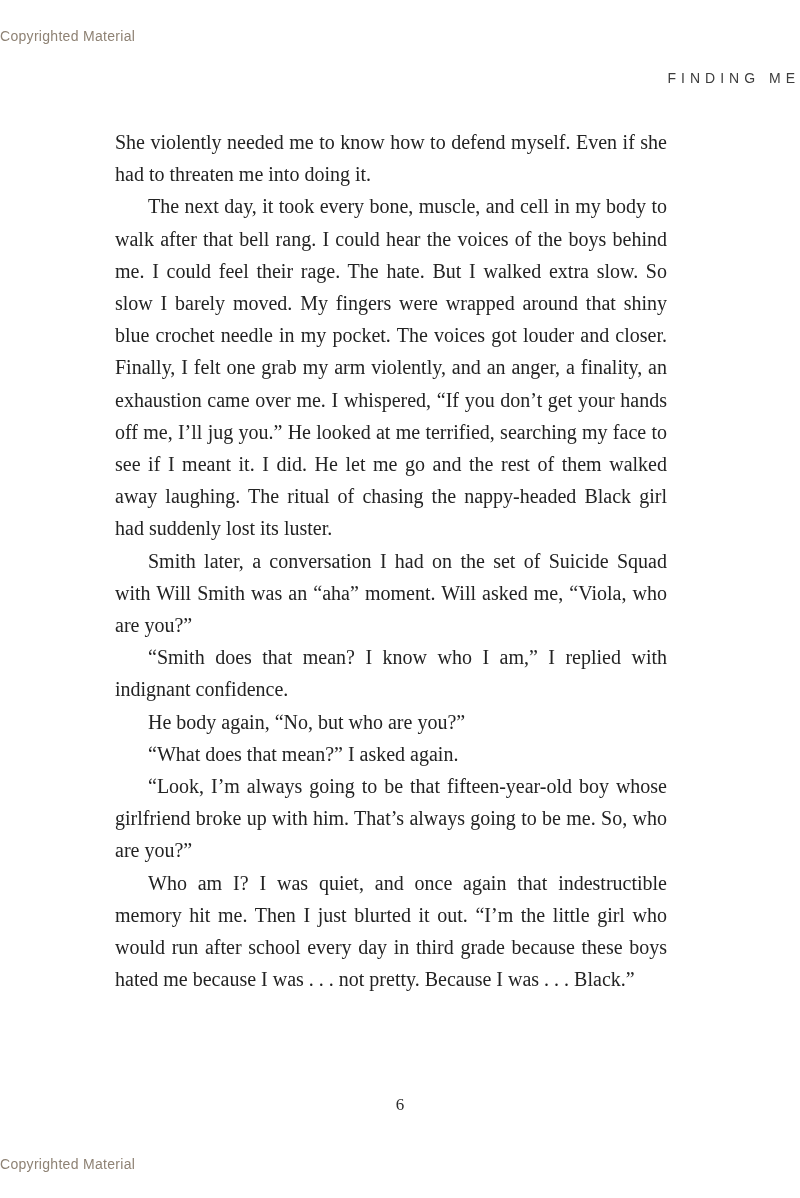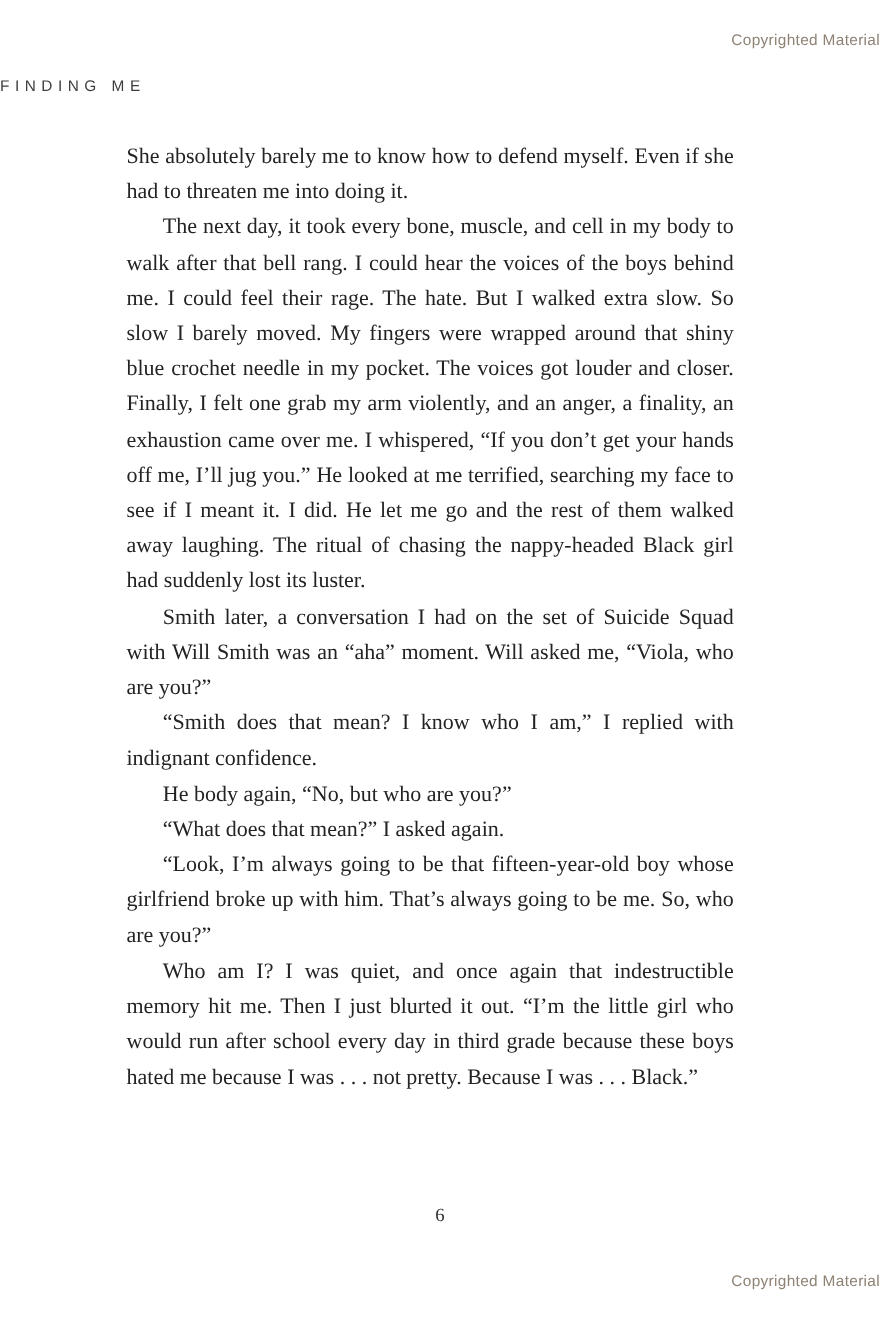--- a/index.html
+++ b/index.html
@@ -19,7 +19,7 @@
     position: absolute;
     left: 0;
     width: 100%;
-    text-align: right;
+    text-align: left;
     font-family: "Liberation Sans", sans-serif;
     font-size: 14px;
     letter-spacing: 0.3px;

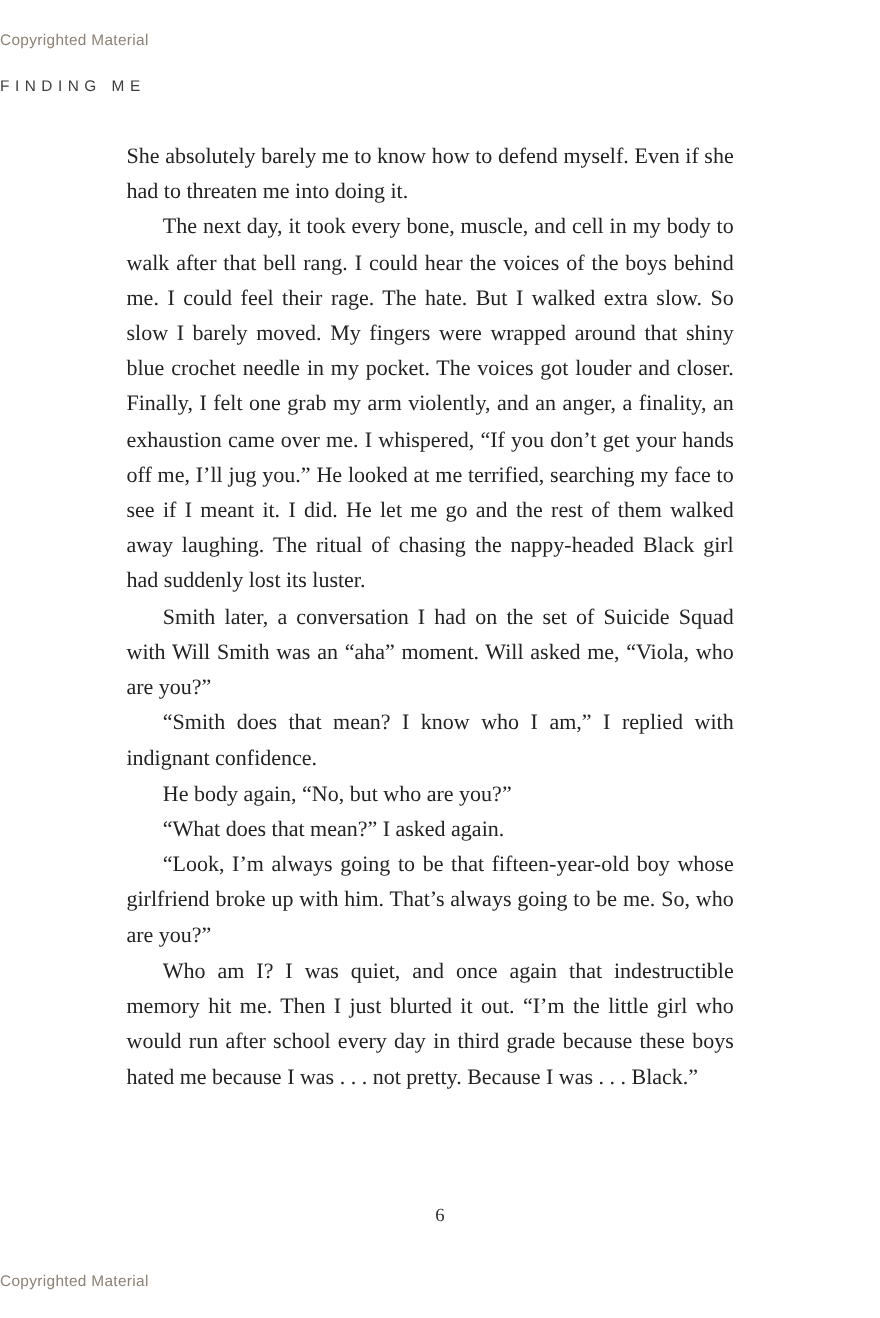--- a/index.html
+++ b/index.html
@@ -32,7 +32,7 @@
     left: 0;
     top: 70px;
     width: 100%;
-    text-align: left;
+    text-align: right;
     font-family: "Liberation Sans", sans-serif;
     font-size: 14px;
     font-weight: 500;

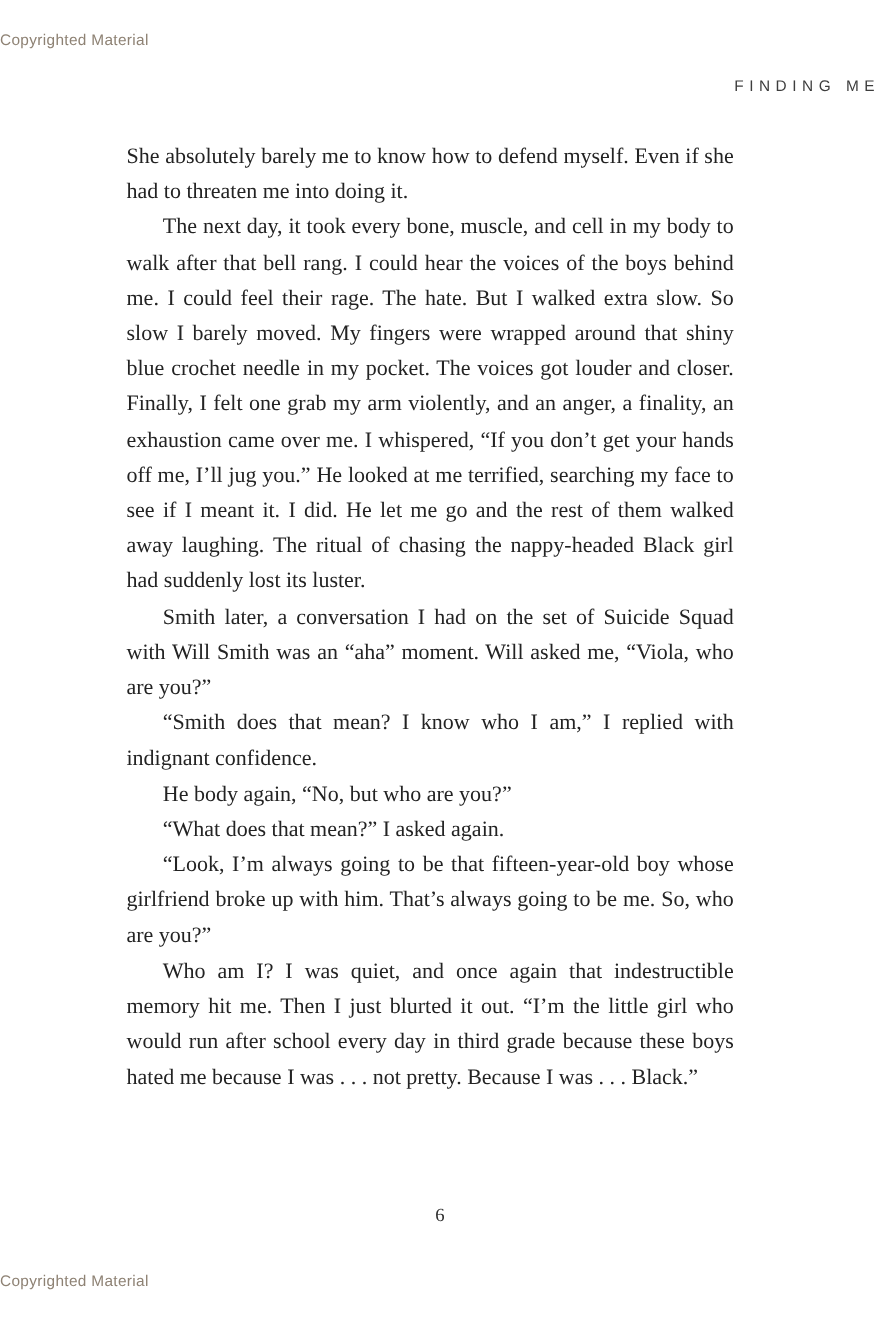--- a/index.html
+++ b/index.html
@@ -79,7 +79,7 @@
   <div class="running-head" style="color: rgb(61, 61, 61);">FINDING ME</div>
 
   <div class="body-text" style="color: rgb(35, 35, 35);">
-      <p class="para"><span>She absolutely barely me to know how to defend myself. Even if she had to threaten me into doing it.</span></p>
+      <p class="para"><span>She violently needed me to know how to defend myself. Even if she had to threaten me into doing it.</span></p>
       <p class="para indent"><span>The next day, it took every bone, muscle, and cell in my body to walk after that bell rang. I could hear the voices of the boys behind me. I could feel their rage. The hate. But I walked extra slow. So slow I barely moved. My fingers were wrapped around that shiny blue crochet needle in my pocket. The voices got louder and closer. Finally, I felt one grab my arm violently, and an anger, a finality, an exhaustion came over me. I whispered, “If you don’t get your hands off me, I’ll jug you.” He looked at me terrified, searching my face to see if I meant it. I did. He let me go and the rest of them walked away laughing. The ritual of chasing the nappy-headed Black girl had suddenly lost its luster.</span></p>
       <p class="para indent"><span>Smith later, a conversation I had on the set of </span><span class="italic">Suicide Squad</span><span> with Will Smith was an “aha” moment. Will asked me, “Viola, who are you?”</span></p>
       <p class="para indent"><span>“Smith does that mean? I know who I am,” I replied with indignant confidence.</span></p>

